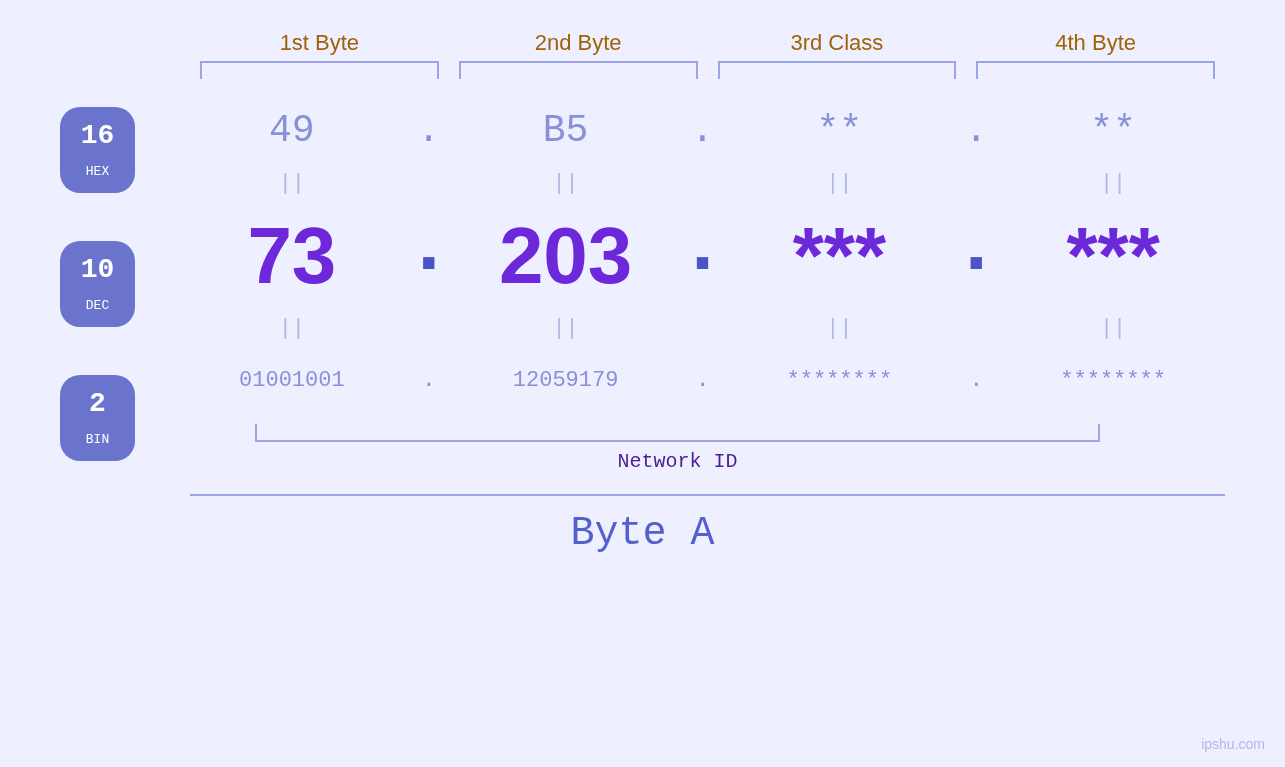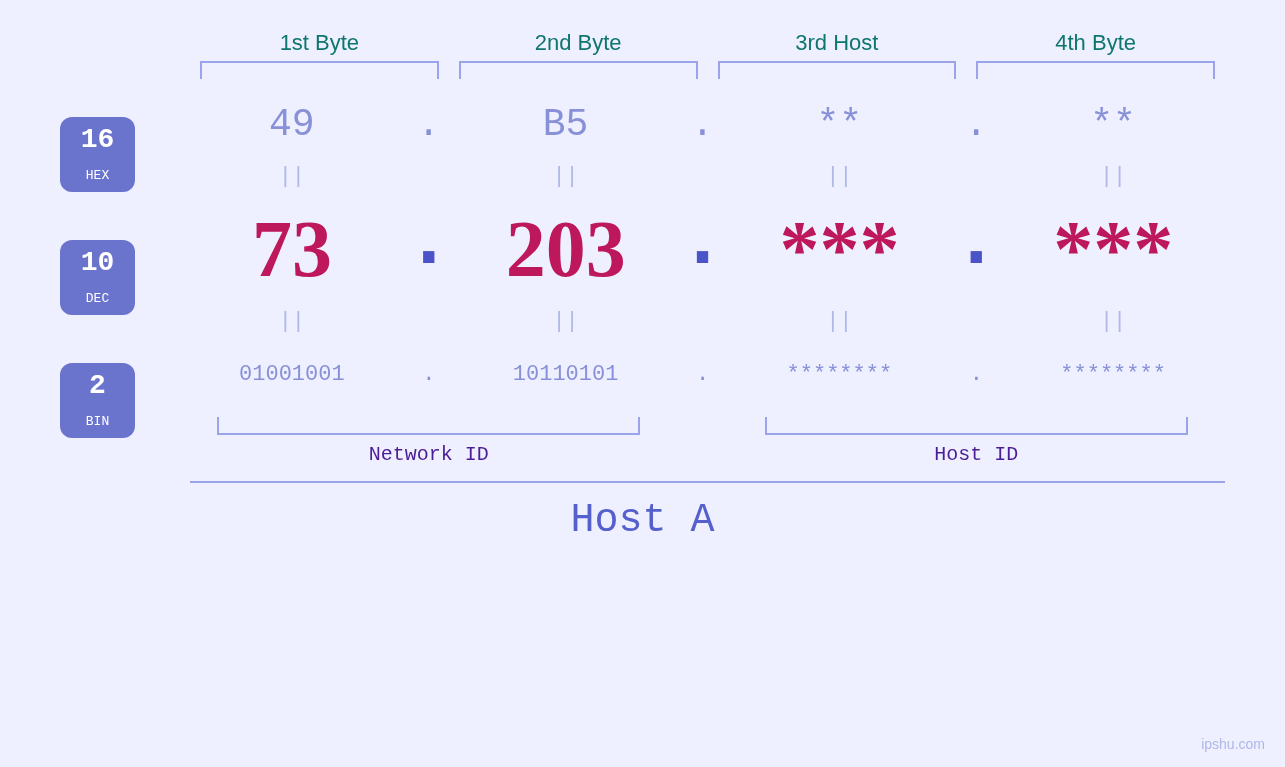--- a/index.html
+++ b/index.html
@@ -35,7 +35,7 @@
     .byte-header {
       flex: 1;
       text-align: center;
-      color: #0f766e;
+      color: #a16207;
       font-size: 22px;
       font-family: Arial, sans-serif;
       font-weight: 400;

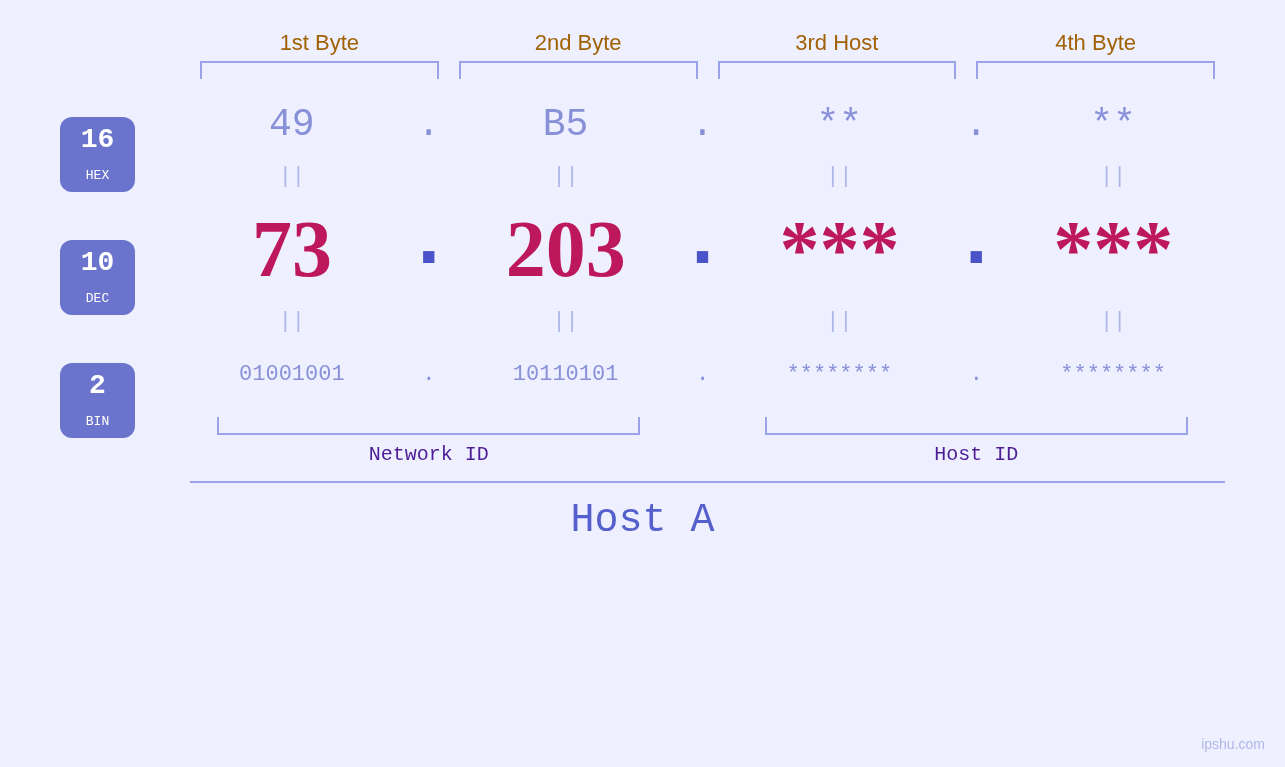--- a/index.html
+++ b/index.html
@@ -205,7 +205,7 @@
   <div class="byte-headers">
     <div class="byte-header">1st Byte</div>
     <div class="byte-header">2nd Byte</div>
-    <div class="byte-header">3rd Host</div>
+    <div class="byte-header">3rd Class</div>
     <div class="byte-header">4th Byte</div>
   </div>
 

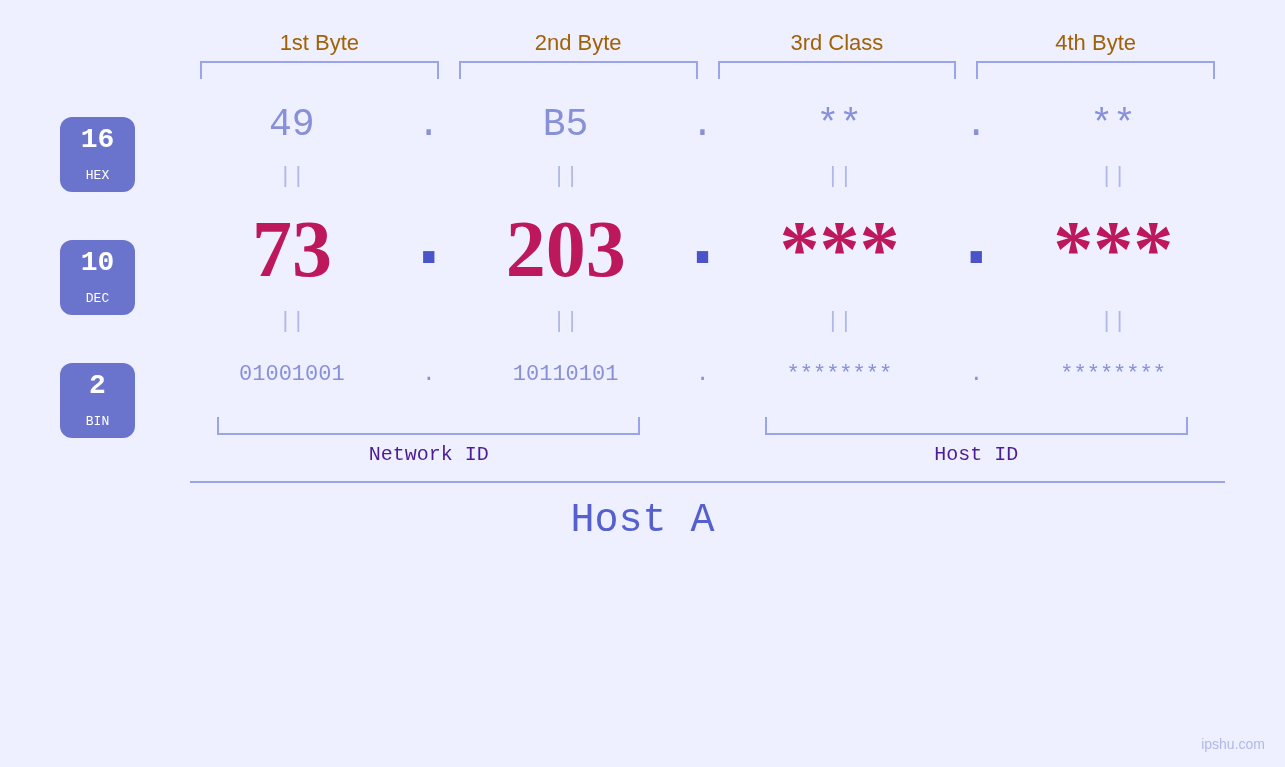--- a/index.html
+++ b/index.html
@@ -71,9 +71,9 @@
 
     .badge {
       width: 75px;
-      height: 75px;
+      height: 86px;
       background: #6b74cc;
-      border-radius: 12px;
+      border-radius: 20px;
       display: flex;
       flex-direction: column;
       align-items: center;

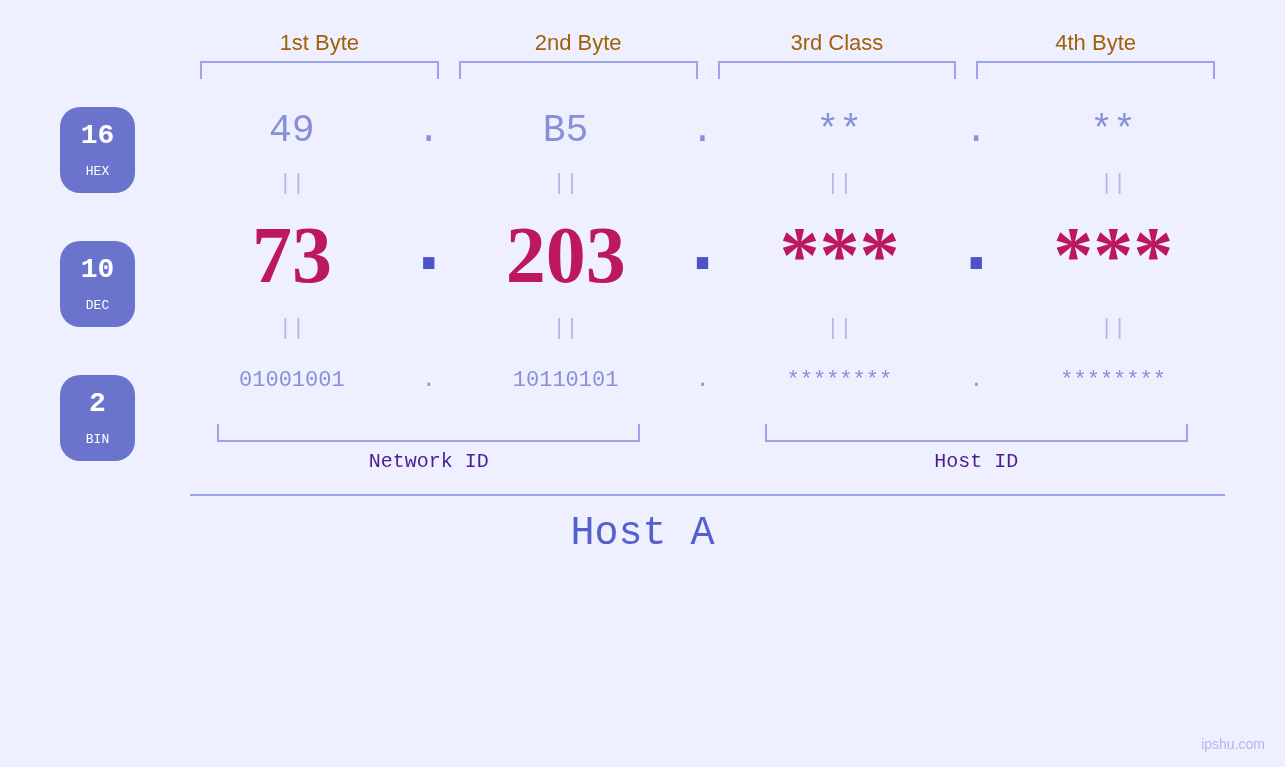--- a/index.html
+++ b/index.html
@@ -128,8 +128,8 @@
     
     .dec-value {
       font-size: 80px;
-      color: #be185d;
-      font-family: Liberation Serif, serif;
+      color: #6d28d9;
+      font-family: Liberation Sans, sans-serif;
       font-weight: 700;
     }
 

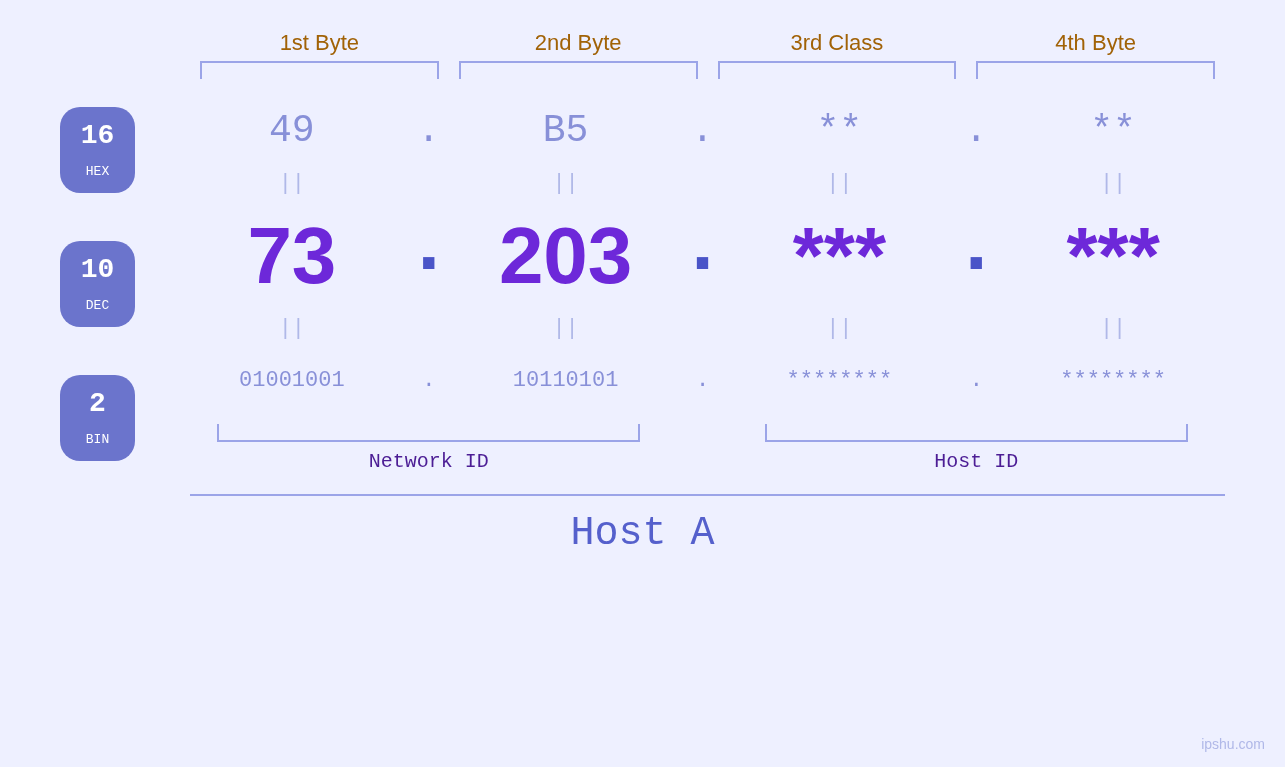--- a/index.html
+++ b/index.html
@@ -311,7 +311,7 @@
           <span class="bin-dot">.</span>
         </div>
         <div class="cell-1">
-          <span class="bin-value">10110101</span>
+          <span class="bin-value">12059179</span>
         </div>
         <div class="cell-dot">
           <span class="bin-dot">.</span>

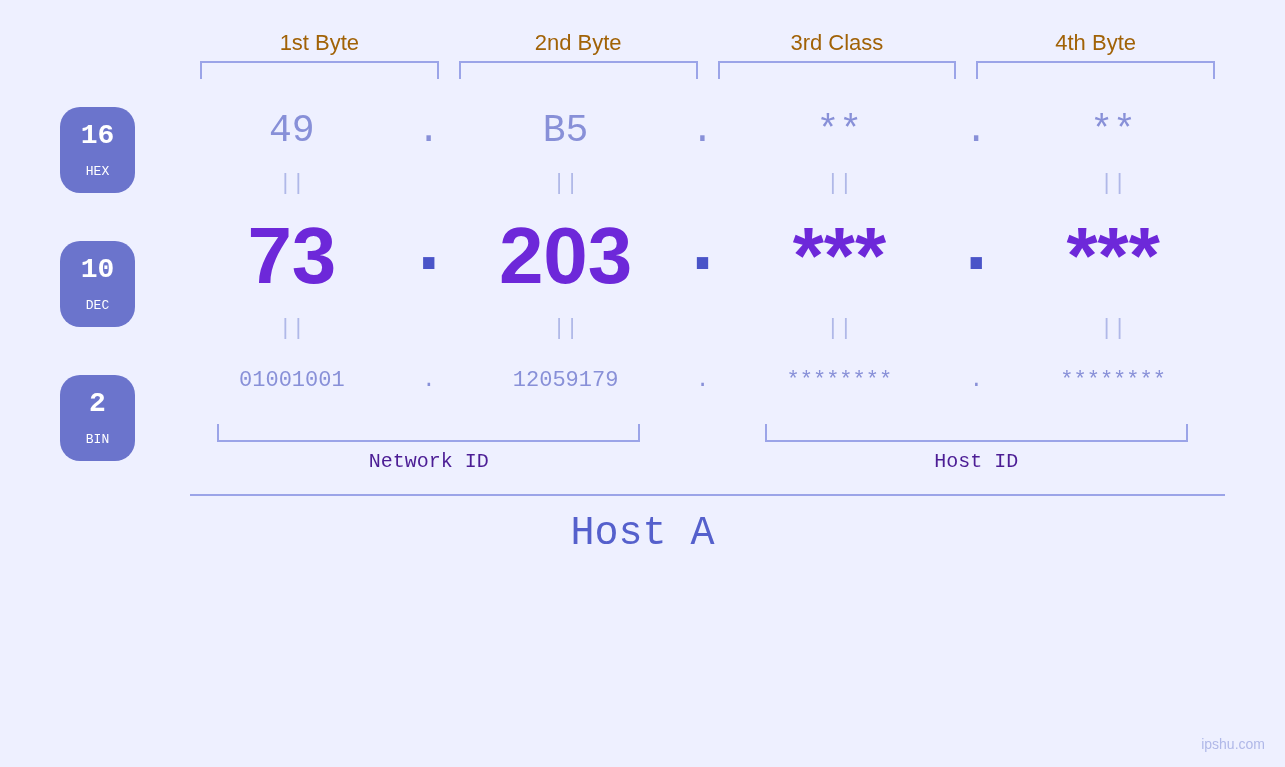--- a/index.html
+++ b/index.html
@@ -336,10 +336,6 @@
 
         <div style="width:50px; flex:none;"></div>
 
-        <div style="display:flex; flex-direction:column; align-items:center; flex:2.05;">
-          <div style="width:85%; height:18px; border-left:2px solid #9ba4e8; border-bottom:2px solid #9ba4e8; border-right:2px solid #9ba4e8;"></div>
-          <div class="bracket-label">Host ID</div>
-        </div>
       </div>
 
     </div>

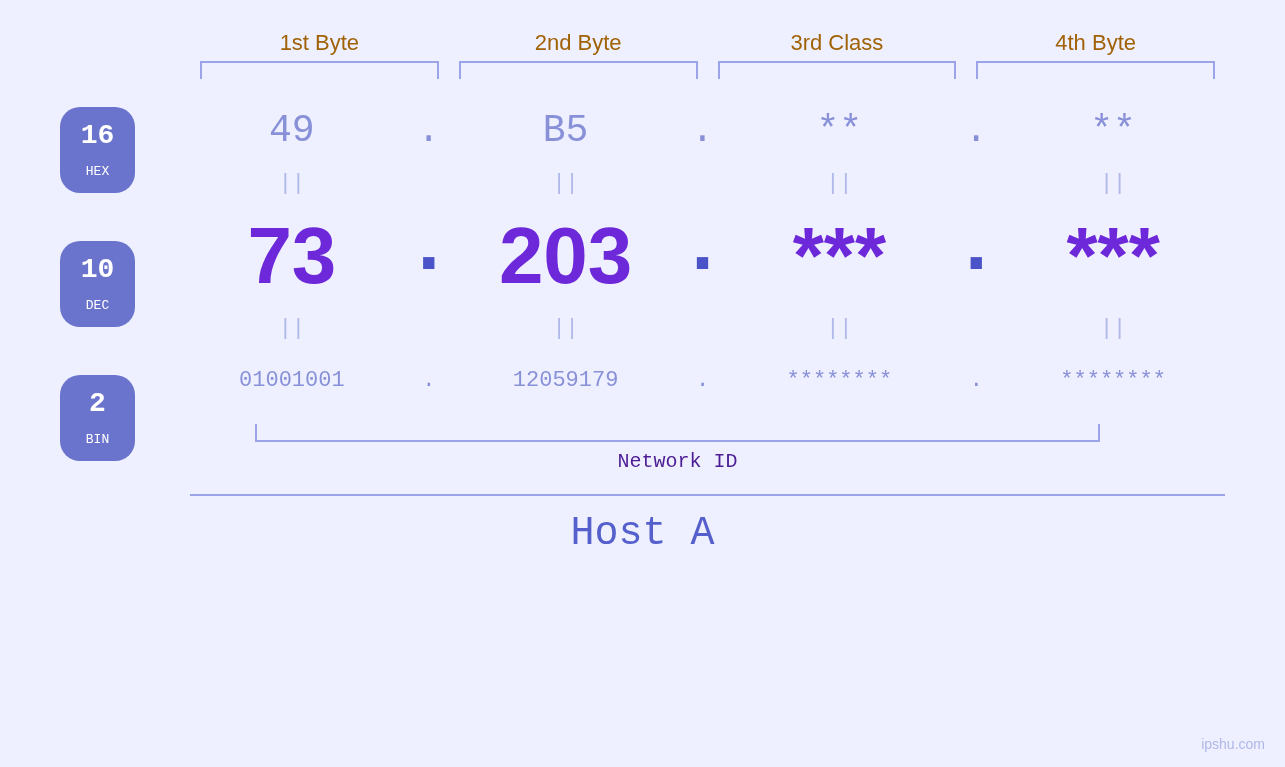--- a/index.html
+++ b/index.html
@@ -343,7 +343,7 @@
 
   <div style="width:calc(100% - 130px); margin-left:130px; height:2px; background:#9ba4e8; margin-top:15px;"></div>
 
-  <div class="class-label" style="margin-top:15px; width:100%; text-align:center;">Host A</div>
+  <div class="class-label" style="margin-top:15px; width:100%; text-align:center;">Byte A</div>
 
   <div class="footer">ipshu.com</div>
 

